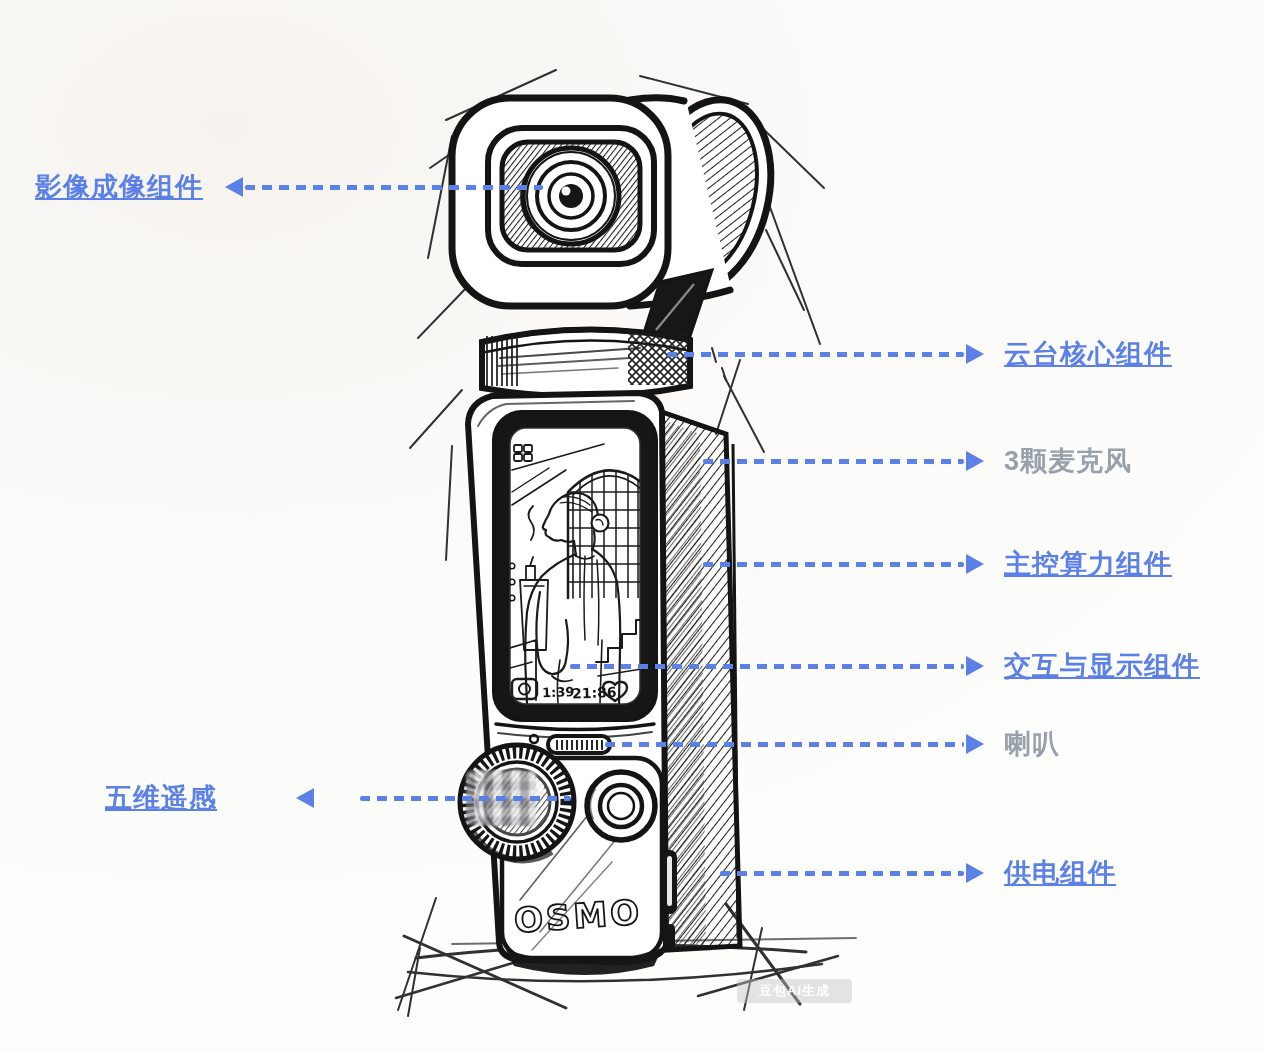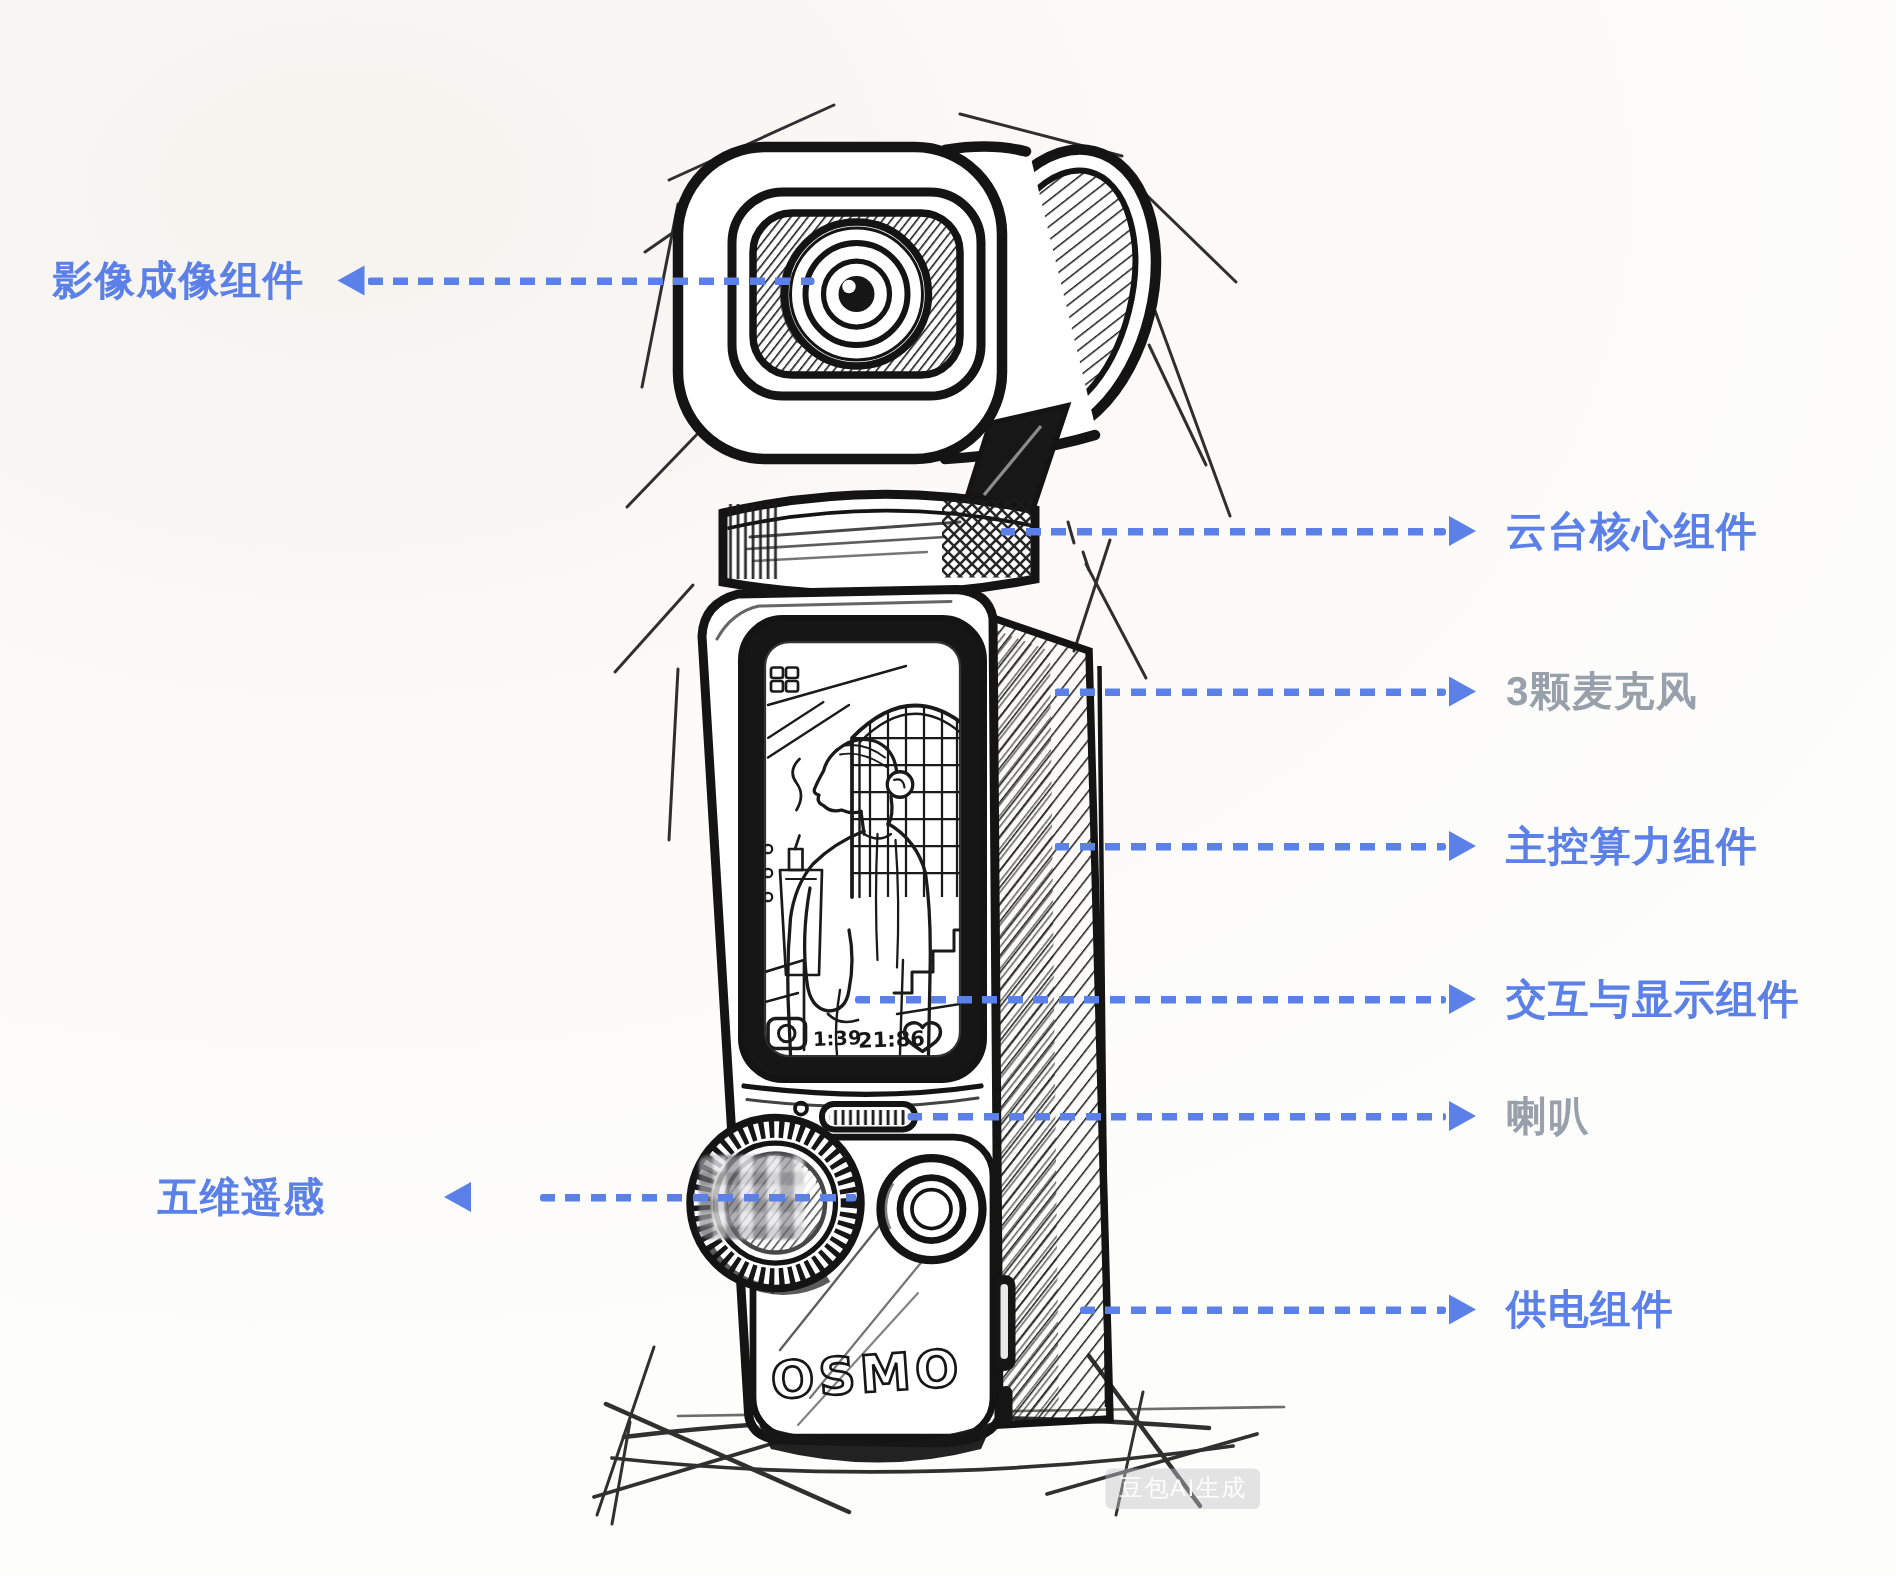--- a/index.html
+++ b/index.html
@@ -29,7 +29,7 @@
     letter-spacing:1px;
     line-height:1;
   }
-  .ann-label.blue{color:var(--blue);}
+  .ann-label.blue{color:var(--blue);text-decoration:underline;}
   .ann-label.gray{color:var(--gray);}
   .dash{
     height:5px;

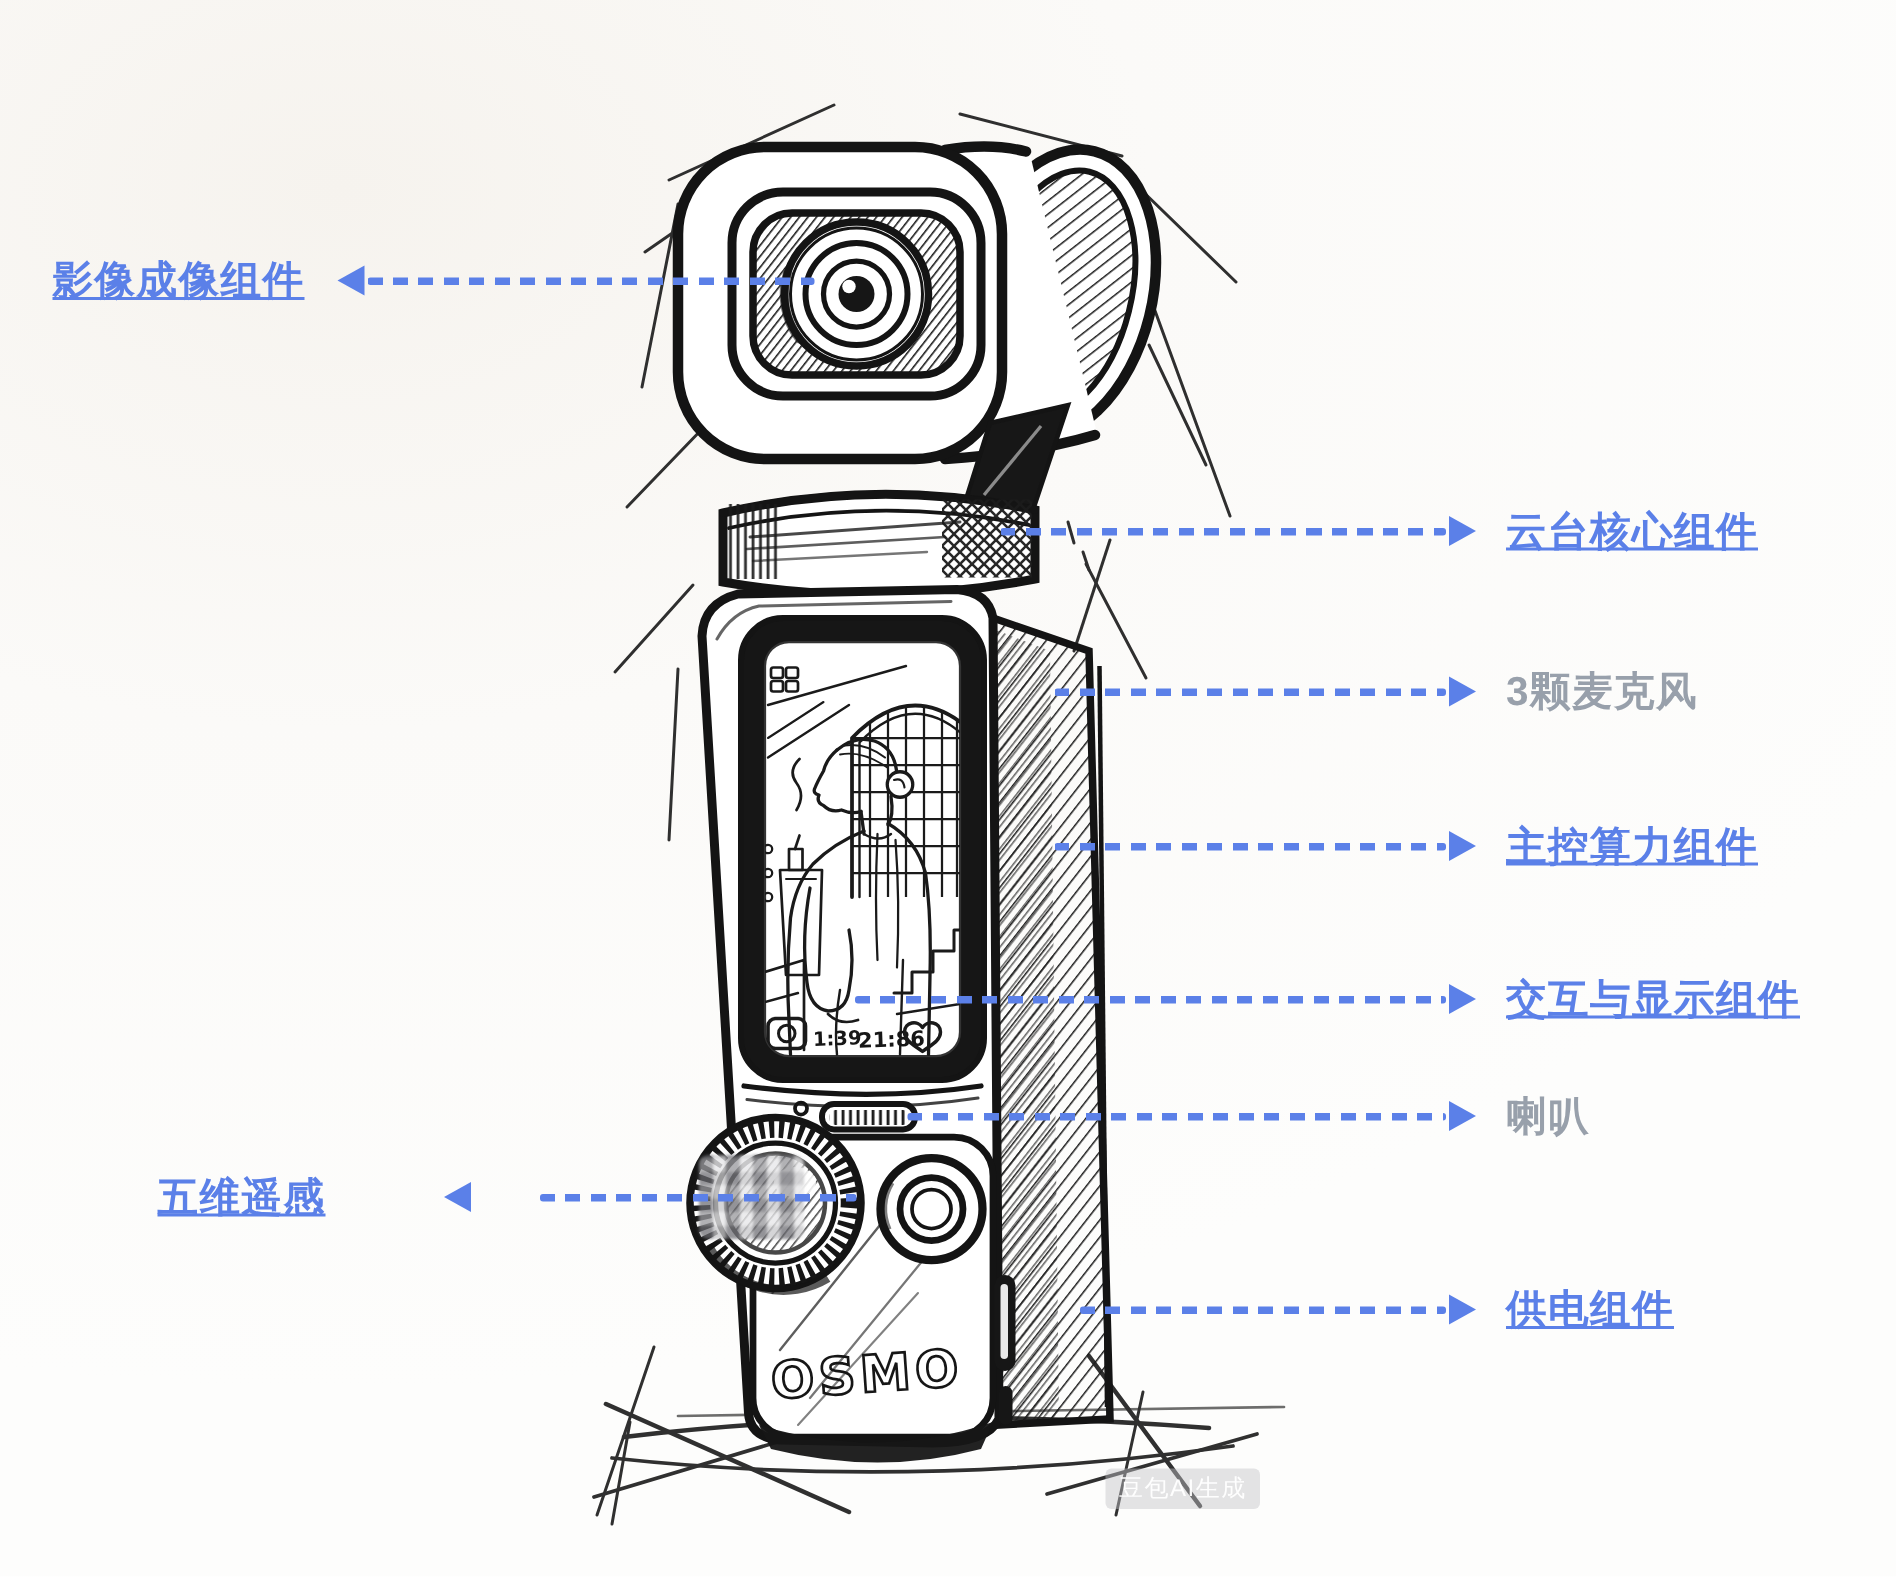--- a/index.html
+++ b/index.html
@@ -64,11 +64,11 @@
   .watermark{
     position:absolute;
     left:737px;top:979px;
-    padding:3px 9px;
+    padding:3px 22px;
     background:rgba(195,195,200,.45);
     color:rgba(255,255,255,.96);
-    font-size:16px;
-    font-weight:400;
+    font-size:13px;
+    font-weight:700;
     letter-spacing:1px;
     border-radius:4px;
   }

